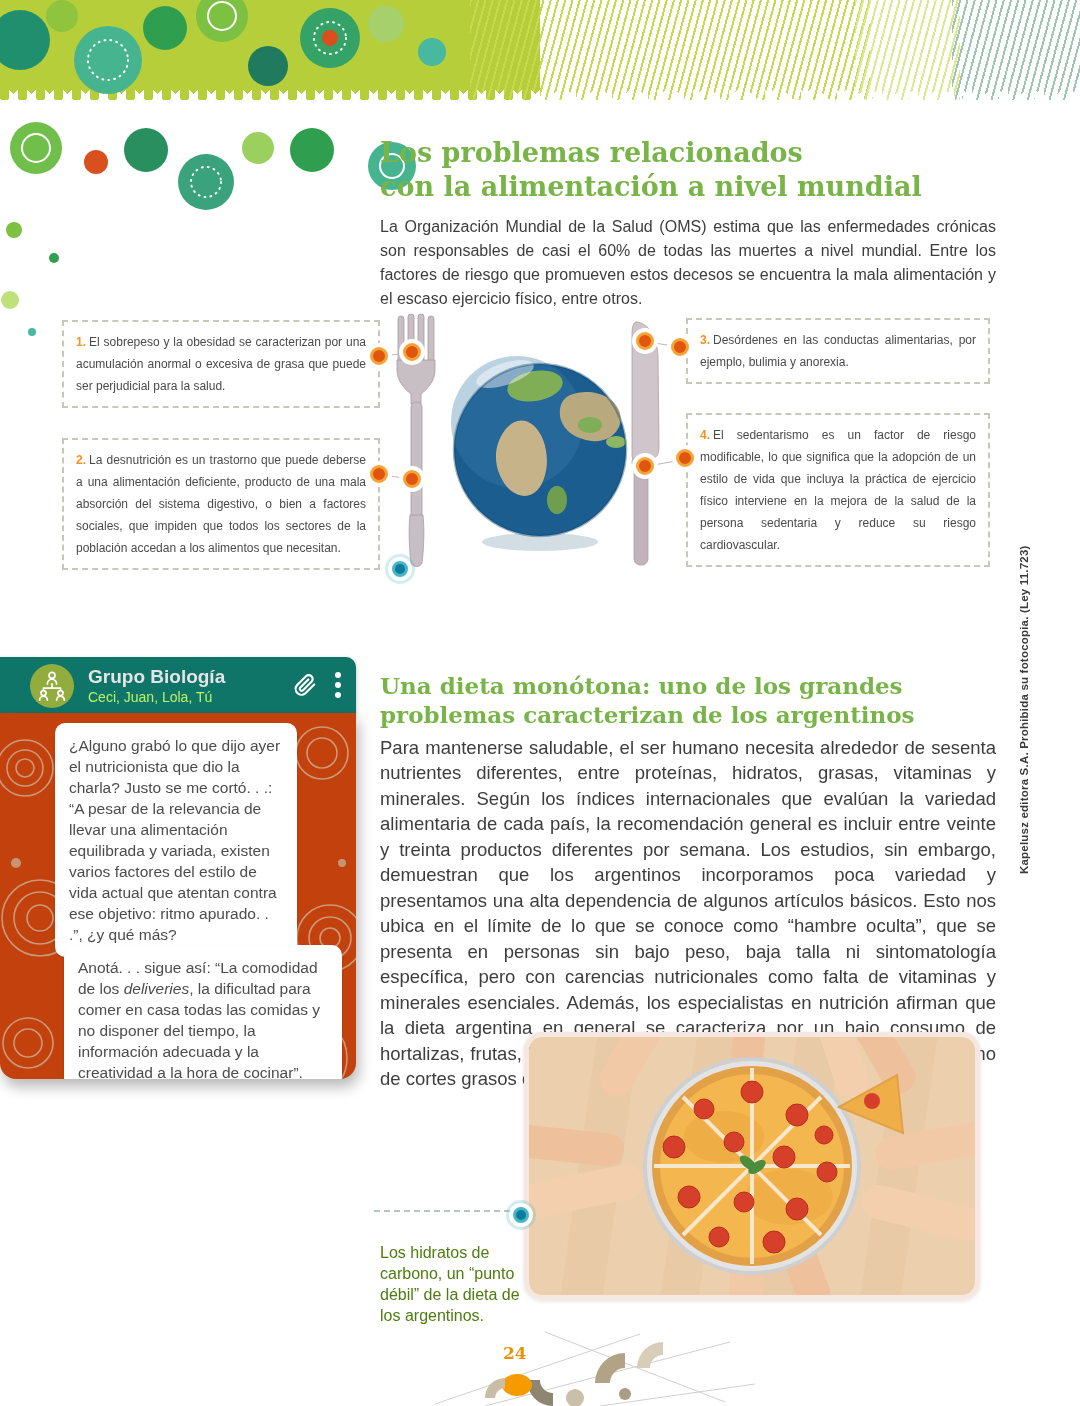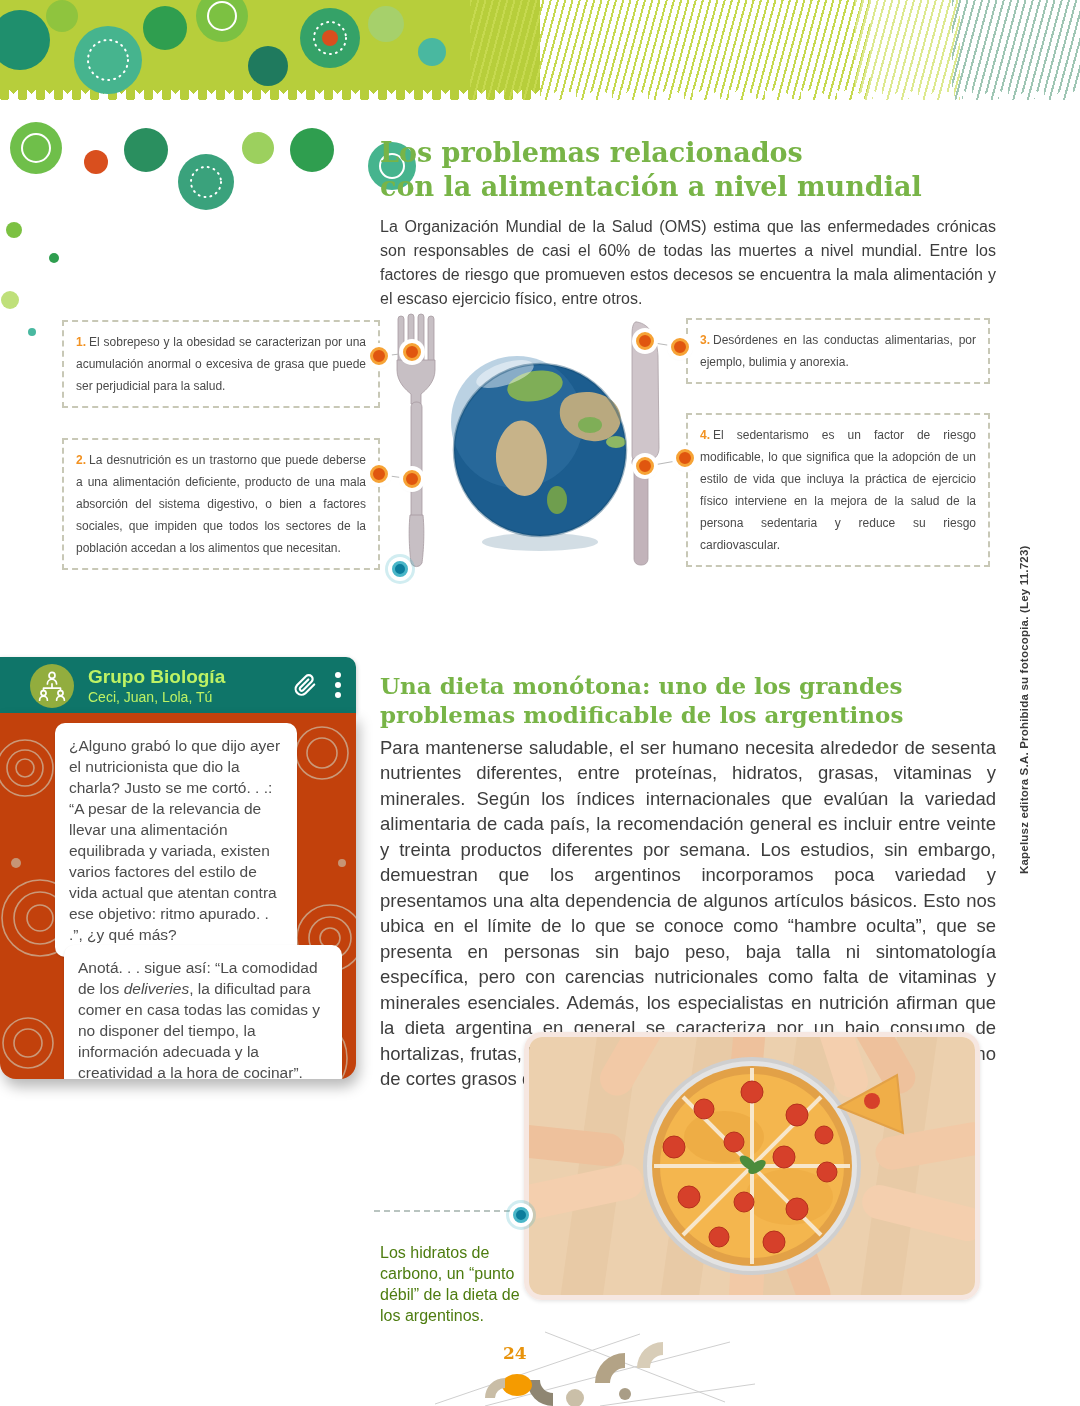--- a/index.html
+++ b/index.html
@@ -52,7 +52,7 @@
     box-shadow:0 2px 5px rgba(0,0,0,.25)}
   .chat-avatar{position:absolute;left:30px;top:7px;width:44px;height:44px;border-radius:50%;
     background:#92ad3e;display:flex;align-items:center;justify-content:center}
-  .chat-title{position:absolute;left:88px;top:9px;color:#bef264;font-weight:700;font-size:19px}
+  .chat-title{position:absolute;left:88px;top:9px;color:#e5e5e5;font-weight:700;font-size:19px}
   .chat-sub{position:absolute;left:88px;top:32px;color:#bef264;font-size:14px}
   .chat-actions{position:absolute;right:14px;top:14px;display:flex;align-items:center;gap:16px}
   .chat-body{position:relative;background:#c2410c;height:366px;border-radius:0 0 16px 16px;

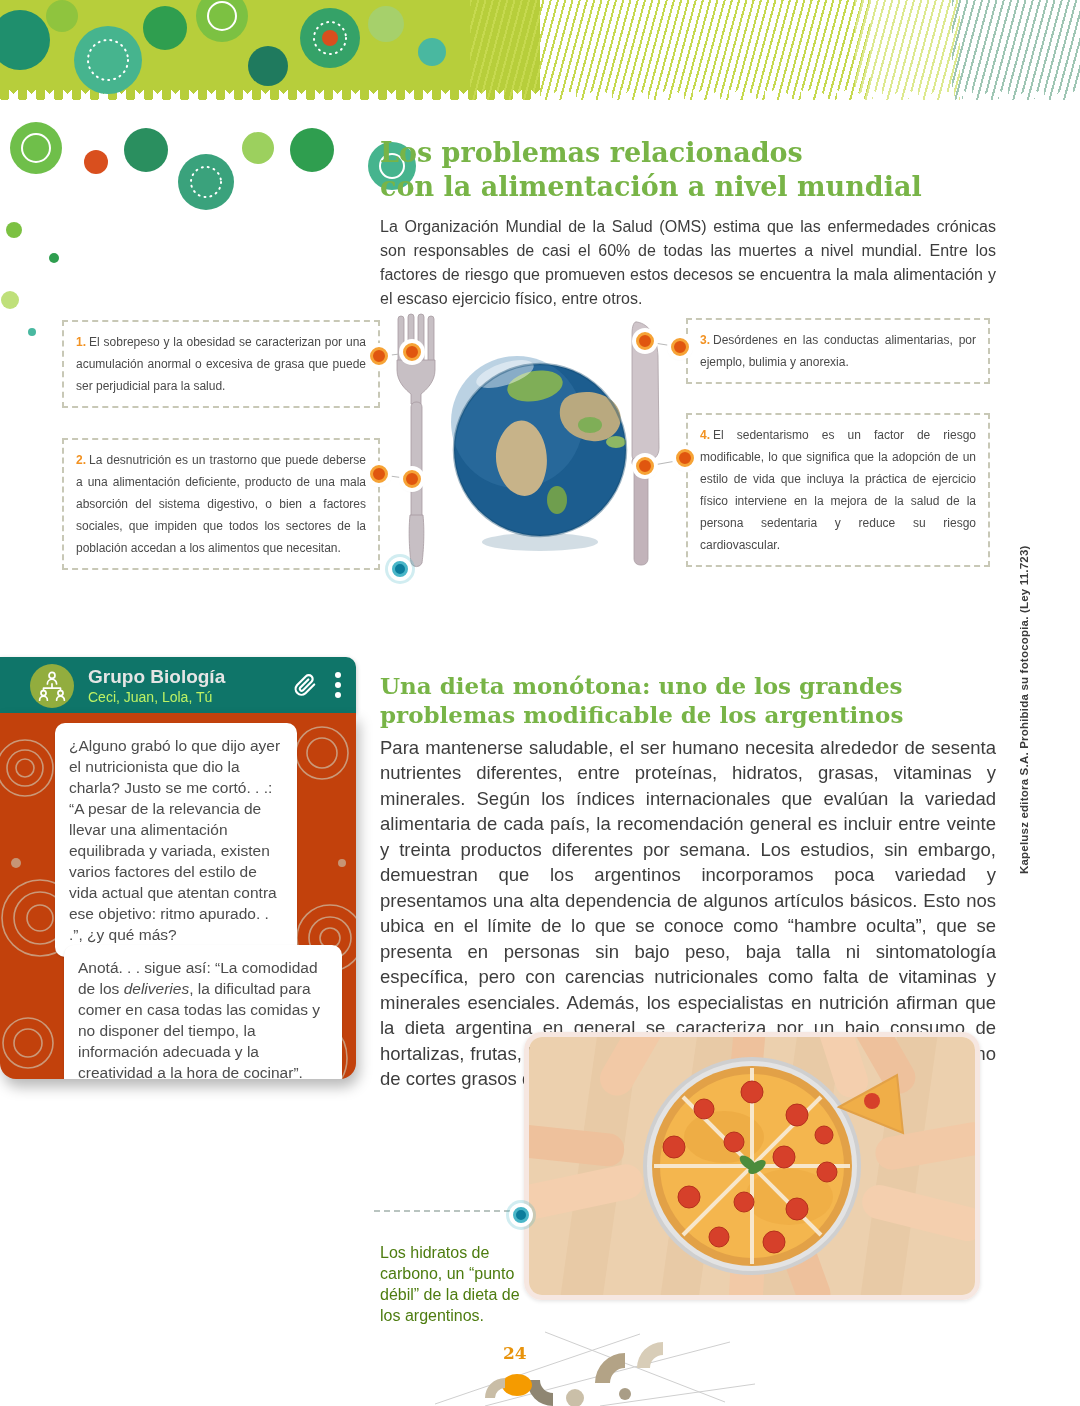--- a/index.html
+++ b/index.html
@@ -191,7 +191,7 @@
 
   <h2 class="h-green title2">
     <span>Una dieta monótona: uno de los grandes</span><br>
-    <span>problemas modificable de los argentinos</span>
+    <span>problemas caracterizan de los argentinos</span>
   </h2>
   <p class="body2">Para mantenerse saludable, el ser humano necesita alrededor de sesenta nutrientes diferentes, entre proteínas, hidratos, grasas, vitaminas y minerales. Según los índices internacionales que evalúan la variedad alimentaria de cada país, la recomendación general es incluir entre veinte y treinta productos diferentes por semana. Los estudios, sin embargo, demuestran que los argentinos incorporamos poca variedad y presentamos una alta dependencia de algunos artículos básicos. Esto nos ubica en el límite de lo que se conoce como “hambre oculta”, que se presenta en personas sin bajo peso, baja talla ni sintomatología específica, pero con carencias nutricionales como falta de vitaminas y minerales esenciales. Además, los especialistas en nutrición afirman que la dieta argentina en general se caracteriza por un bajo consumo de hortalizas, frutas, legumbres, cereales integrales y un exceso de consumo de cortes grasos de carne, harinas, azúcares y sodio.</p>
 

